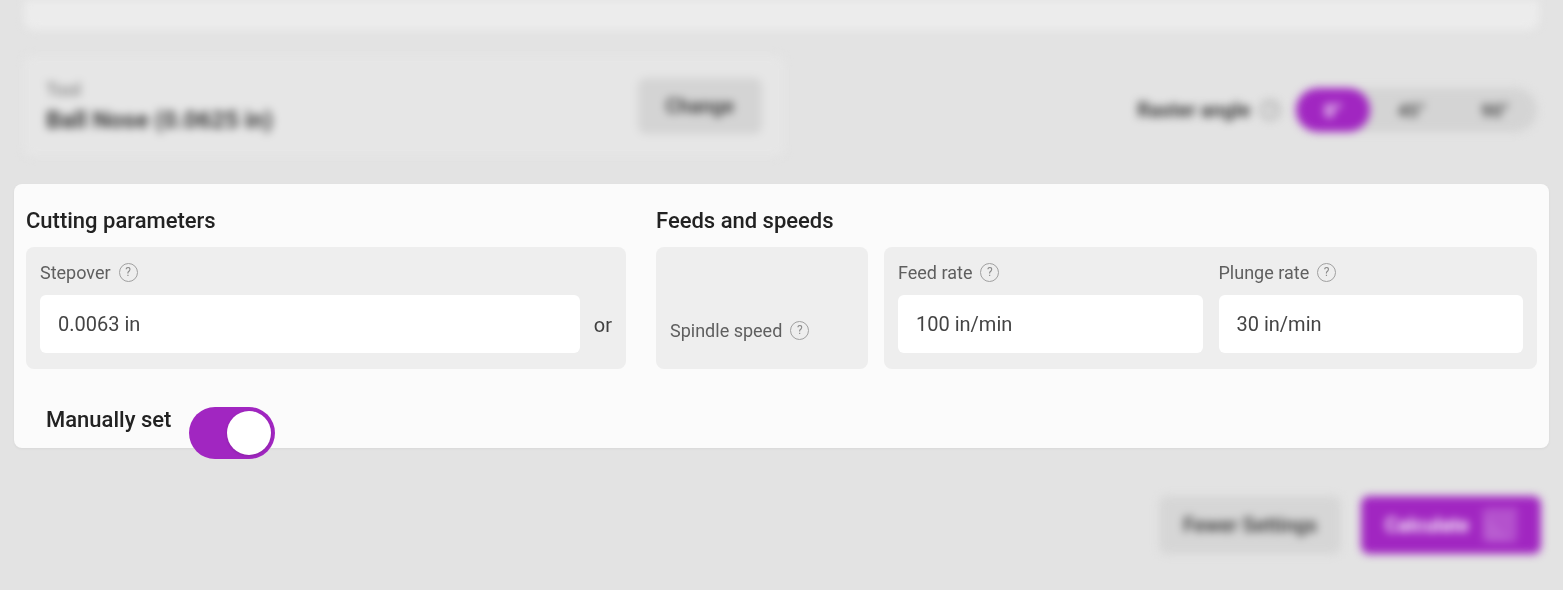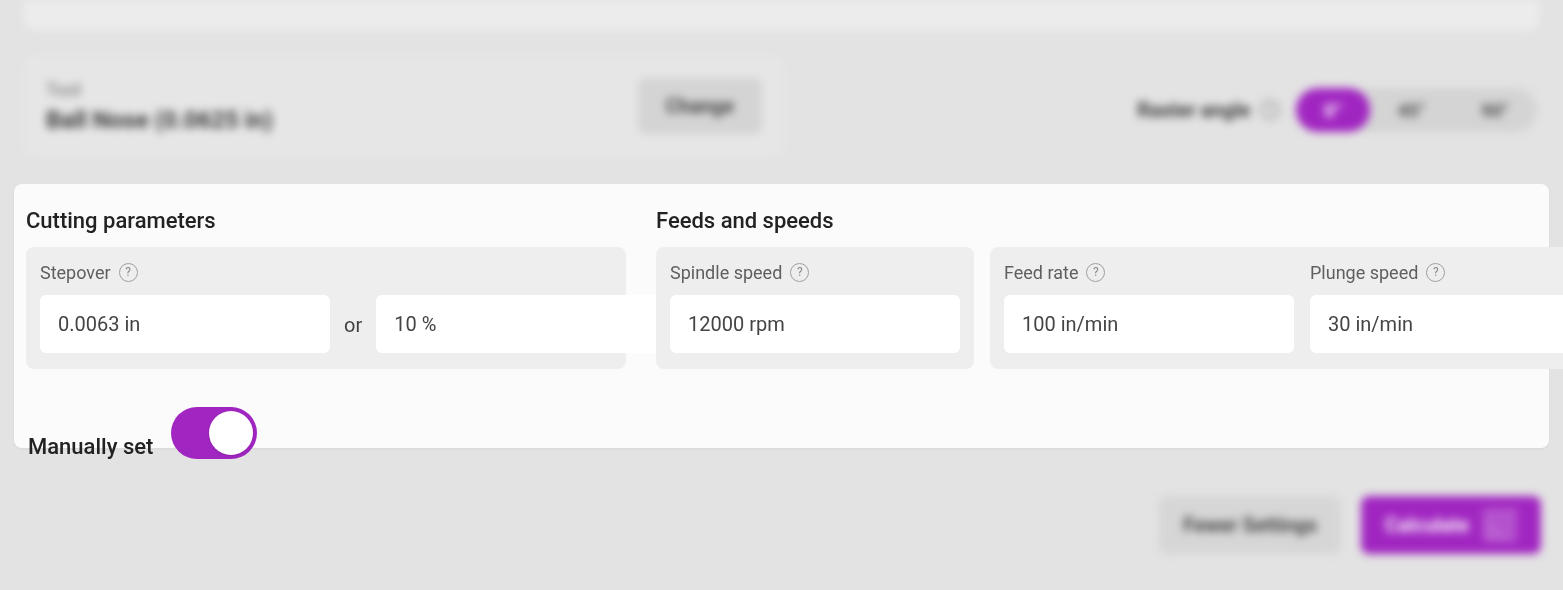--- a/index.html
+++ b/index.html
@@ -313,7 +313,7 @@
           </div>
           <div class="pfield" style="flex:1">
             <div class="flabel">
-              <span>Plunge speed</span>
+              <span>Plunge rate</span>
               <span class="help">?</span>
             </div>
             <input type="text" value="30 in/min" style="">

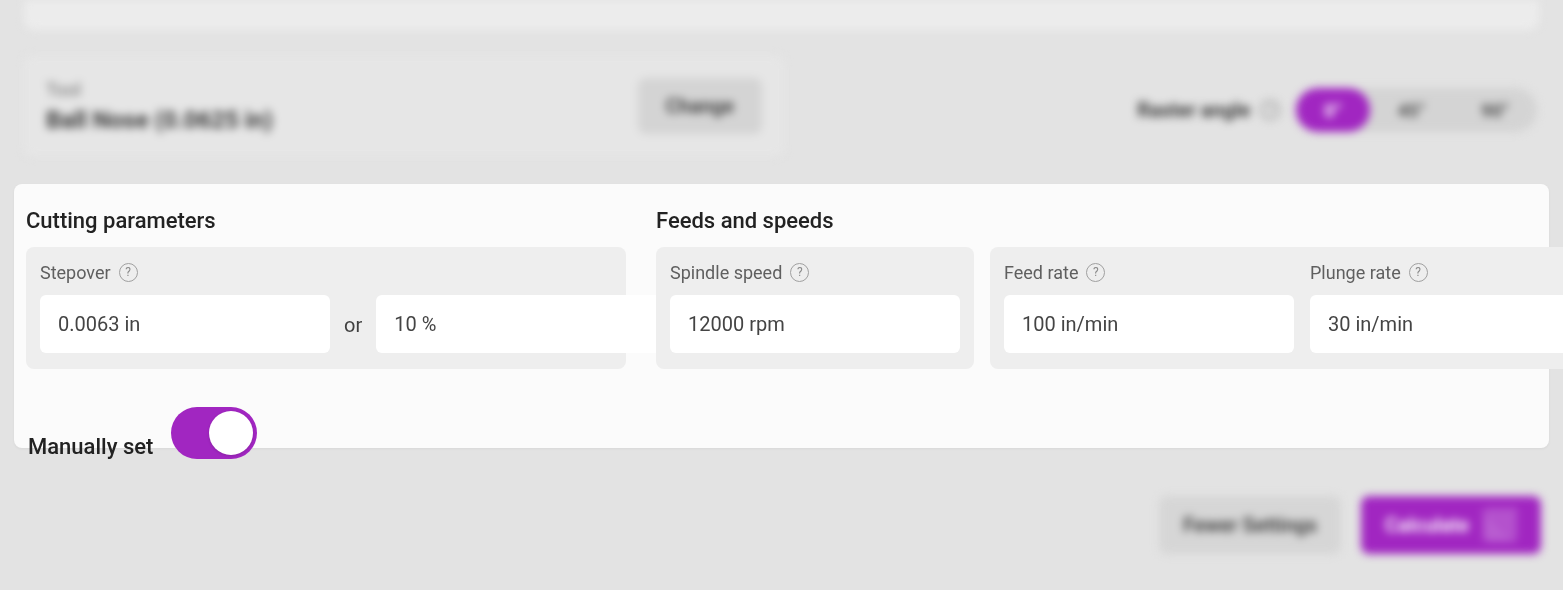--- a/index.html
+++ b/index.html
@@ -277,10 +277,6 @@
           <input type="text" value="0.0063 in" style="">
         </div>
         <div class="ortext">or</div>
-        <div class="pfield" style="flex:1">
-          <div class="flabel"></div>
-          <input type="text" value="10 %" style="">
-        </div>
       </div>
 
       <div class="manual-row">

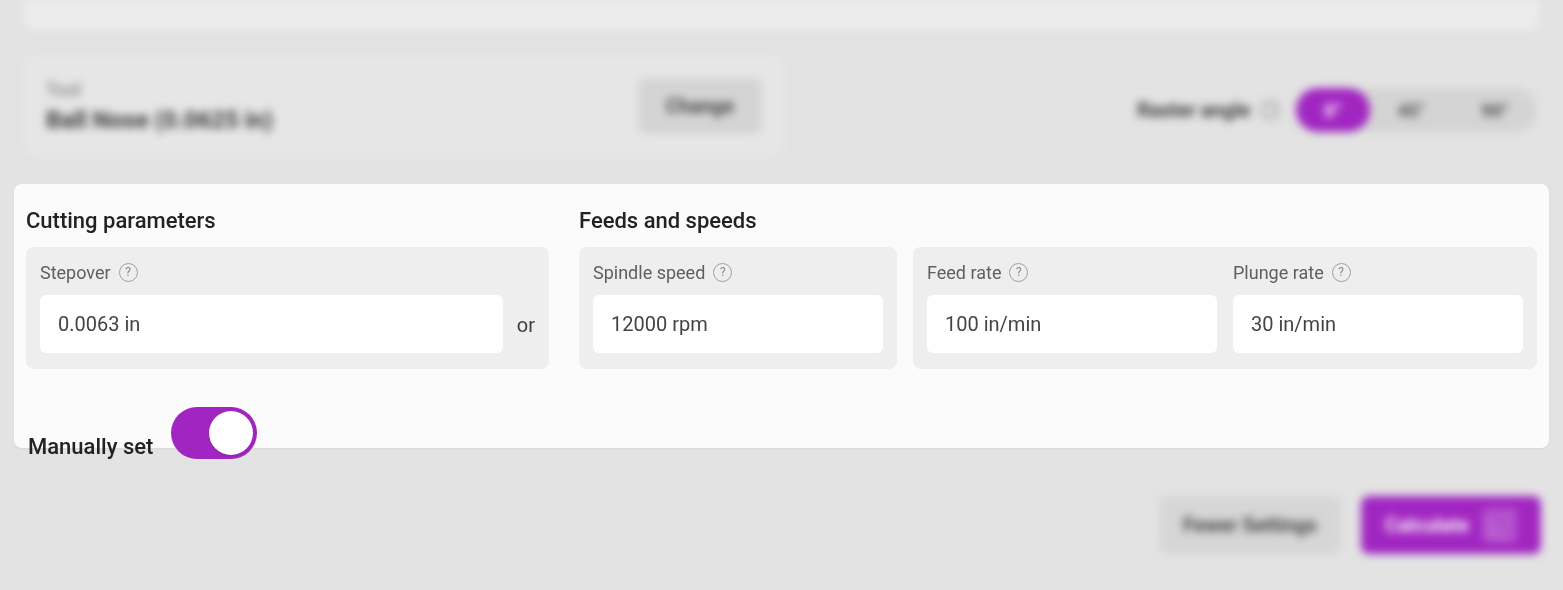--- a/index.html
+++ b/index.html
@@ -296,7 +296,6 @@
               <span>Spindle speed</span>
               <span class="help">?</span>
             </div>
-            <input type="text" value="12000 rpm" style="">
           </div>
         </div>
         <div class="pgroup" style="flex:1">

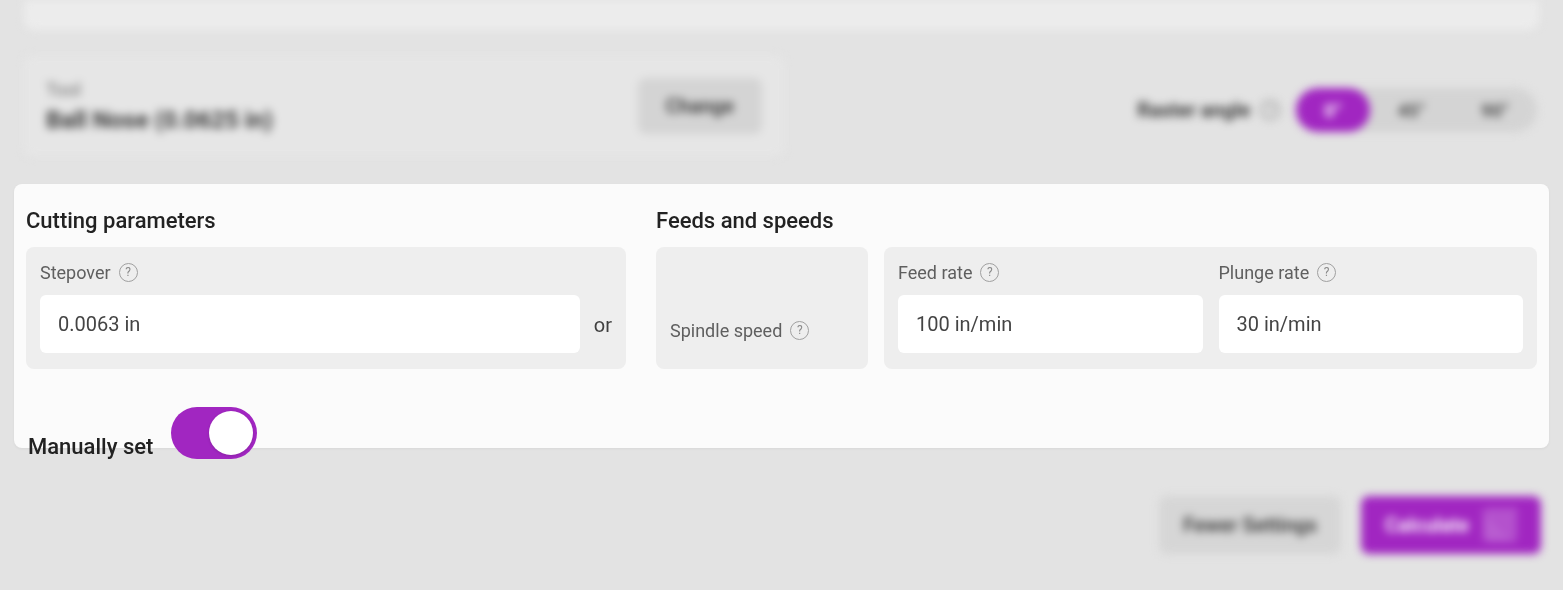--- a/index.html
+++ b/index.html
@@ -182,10 +182,10 @@
 
   .manual-row {
     display: flex;
-    align-items: flex-end;
+    align-items: flex-start;
     gap: 18px;
     margin-top: 38px;
-    margin-left: 2px;
+    margin-left: 20px;
   }
   .manual-row .mlabel {
     font-size: 22px;

